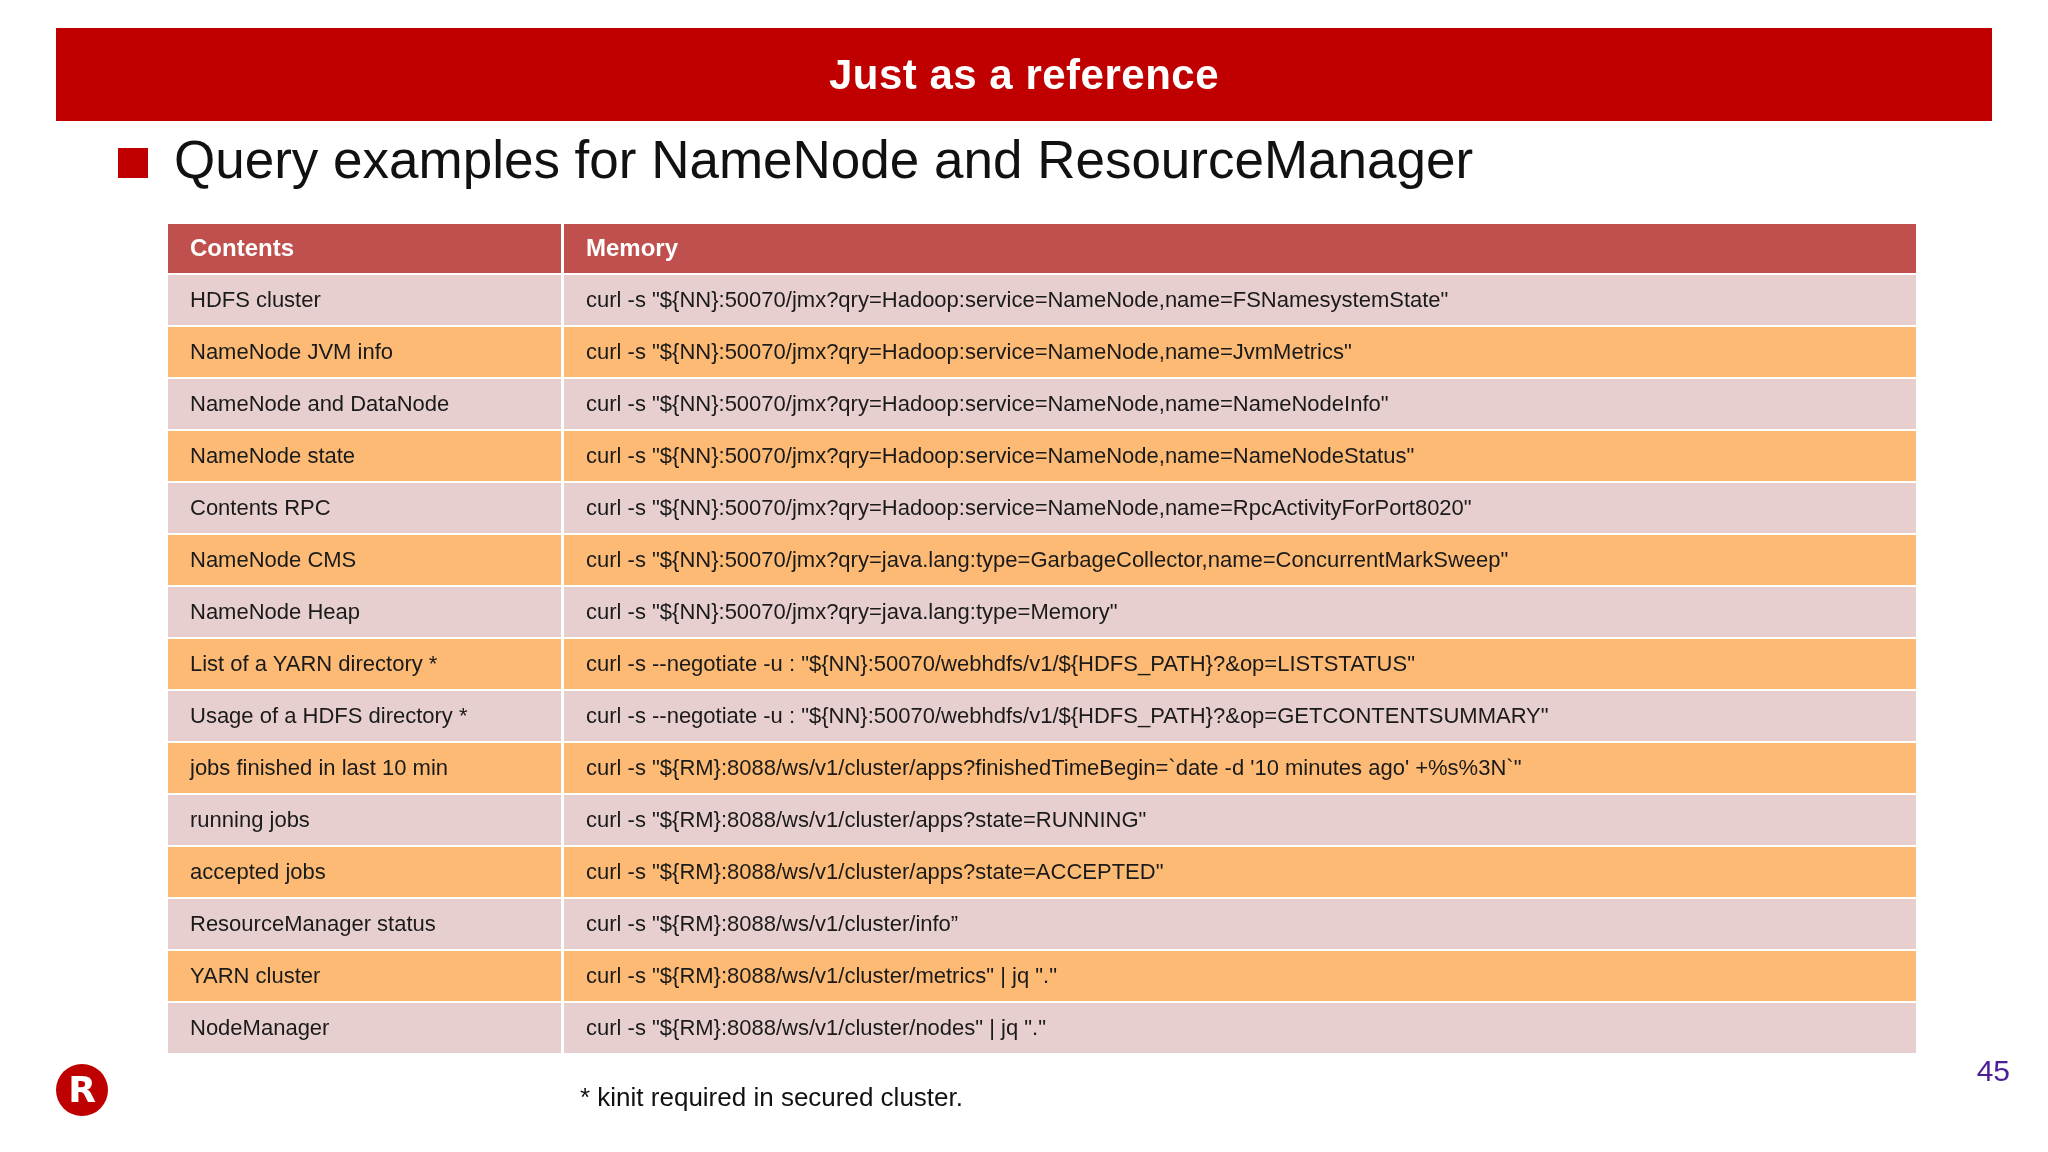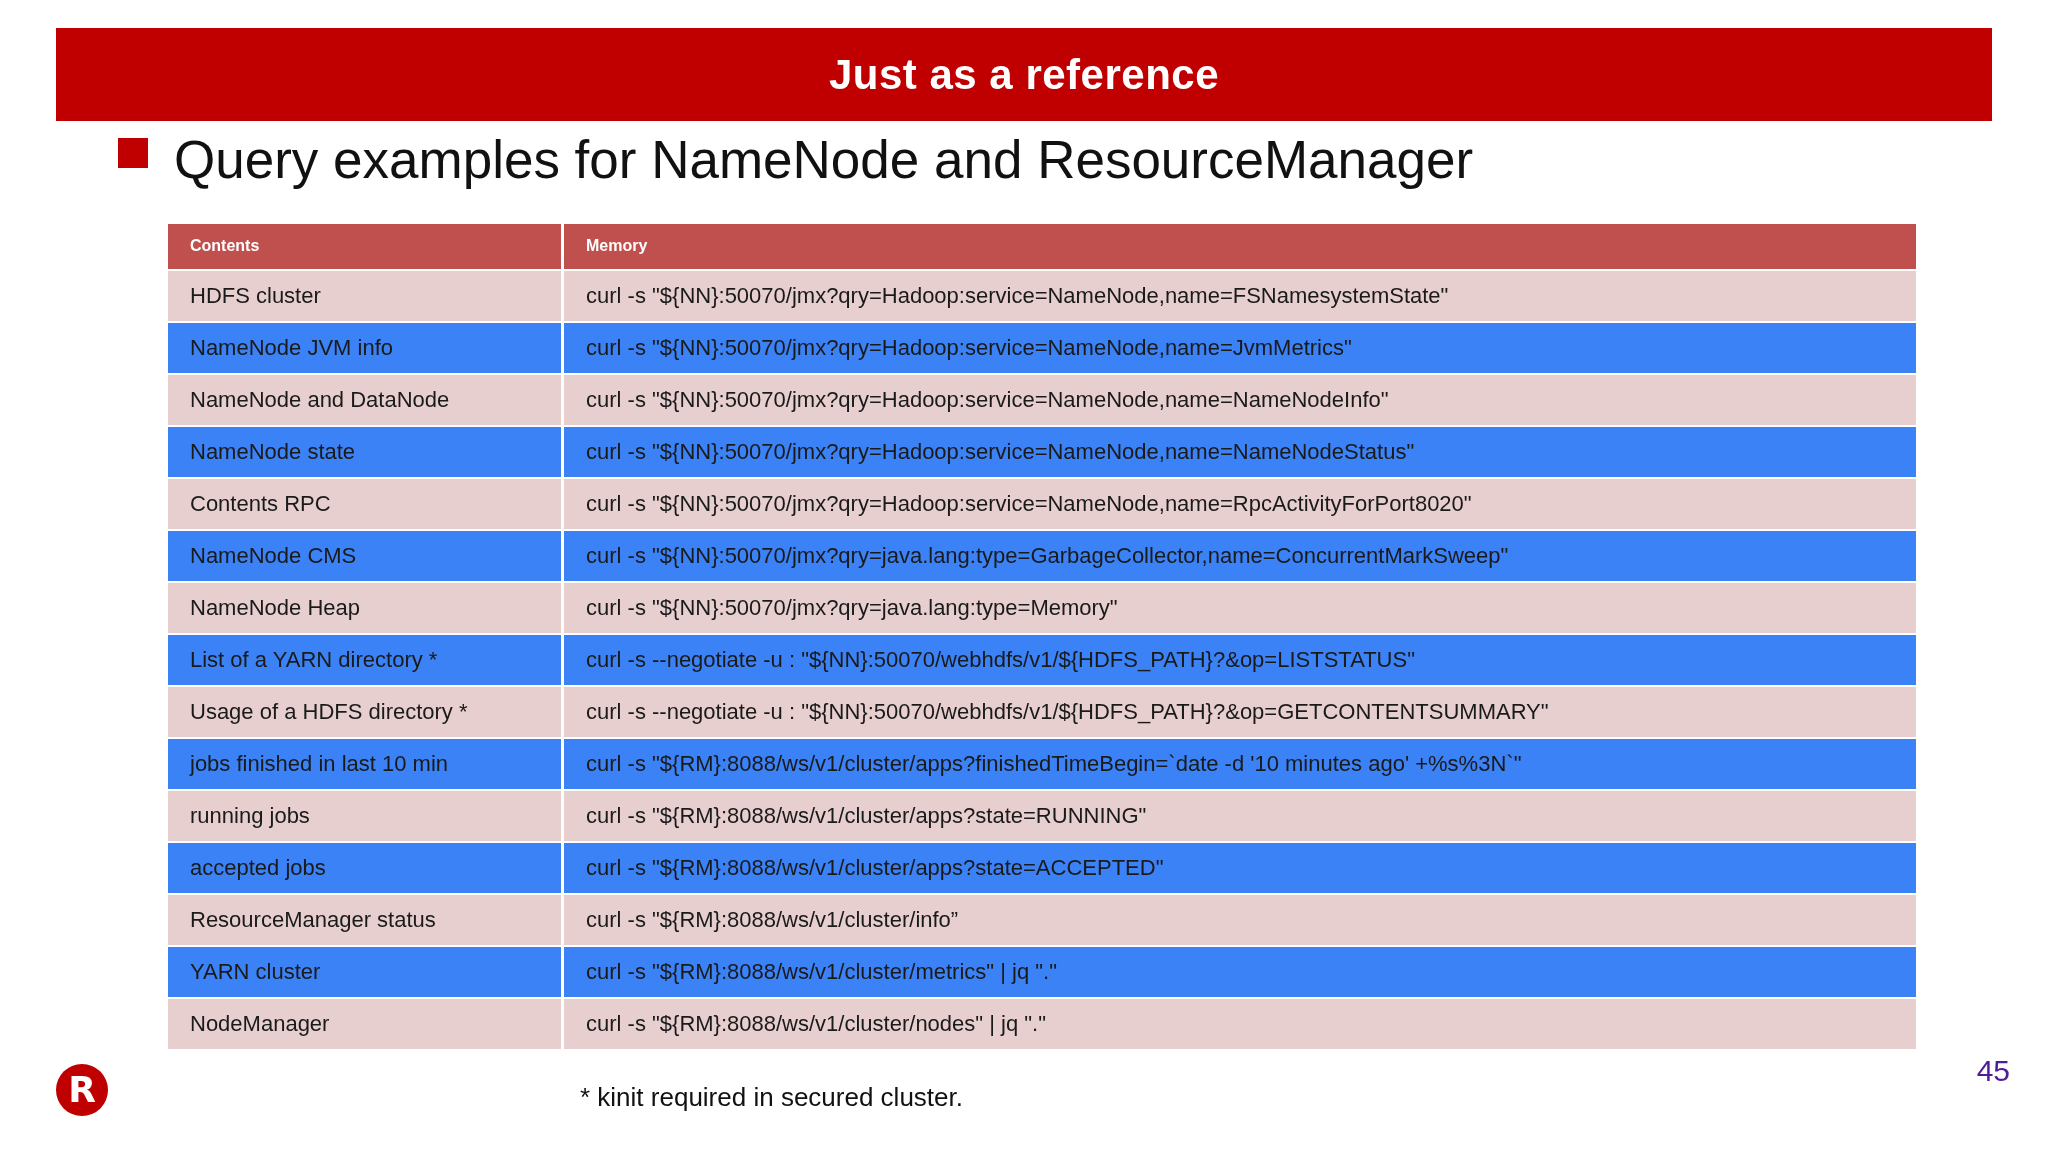--- a/index.html
+++ b/index.html
@@ -42,7 +42,7 @@
     left: 118px;
     top: 132px;
     display: flex;
-    align-items: flex-start;
+    align-items: center;
     gap: 26px;
   }
   .bullet-square {

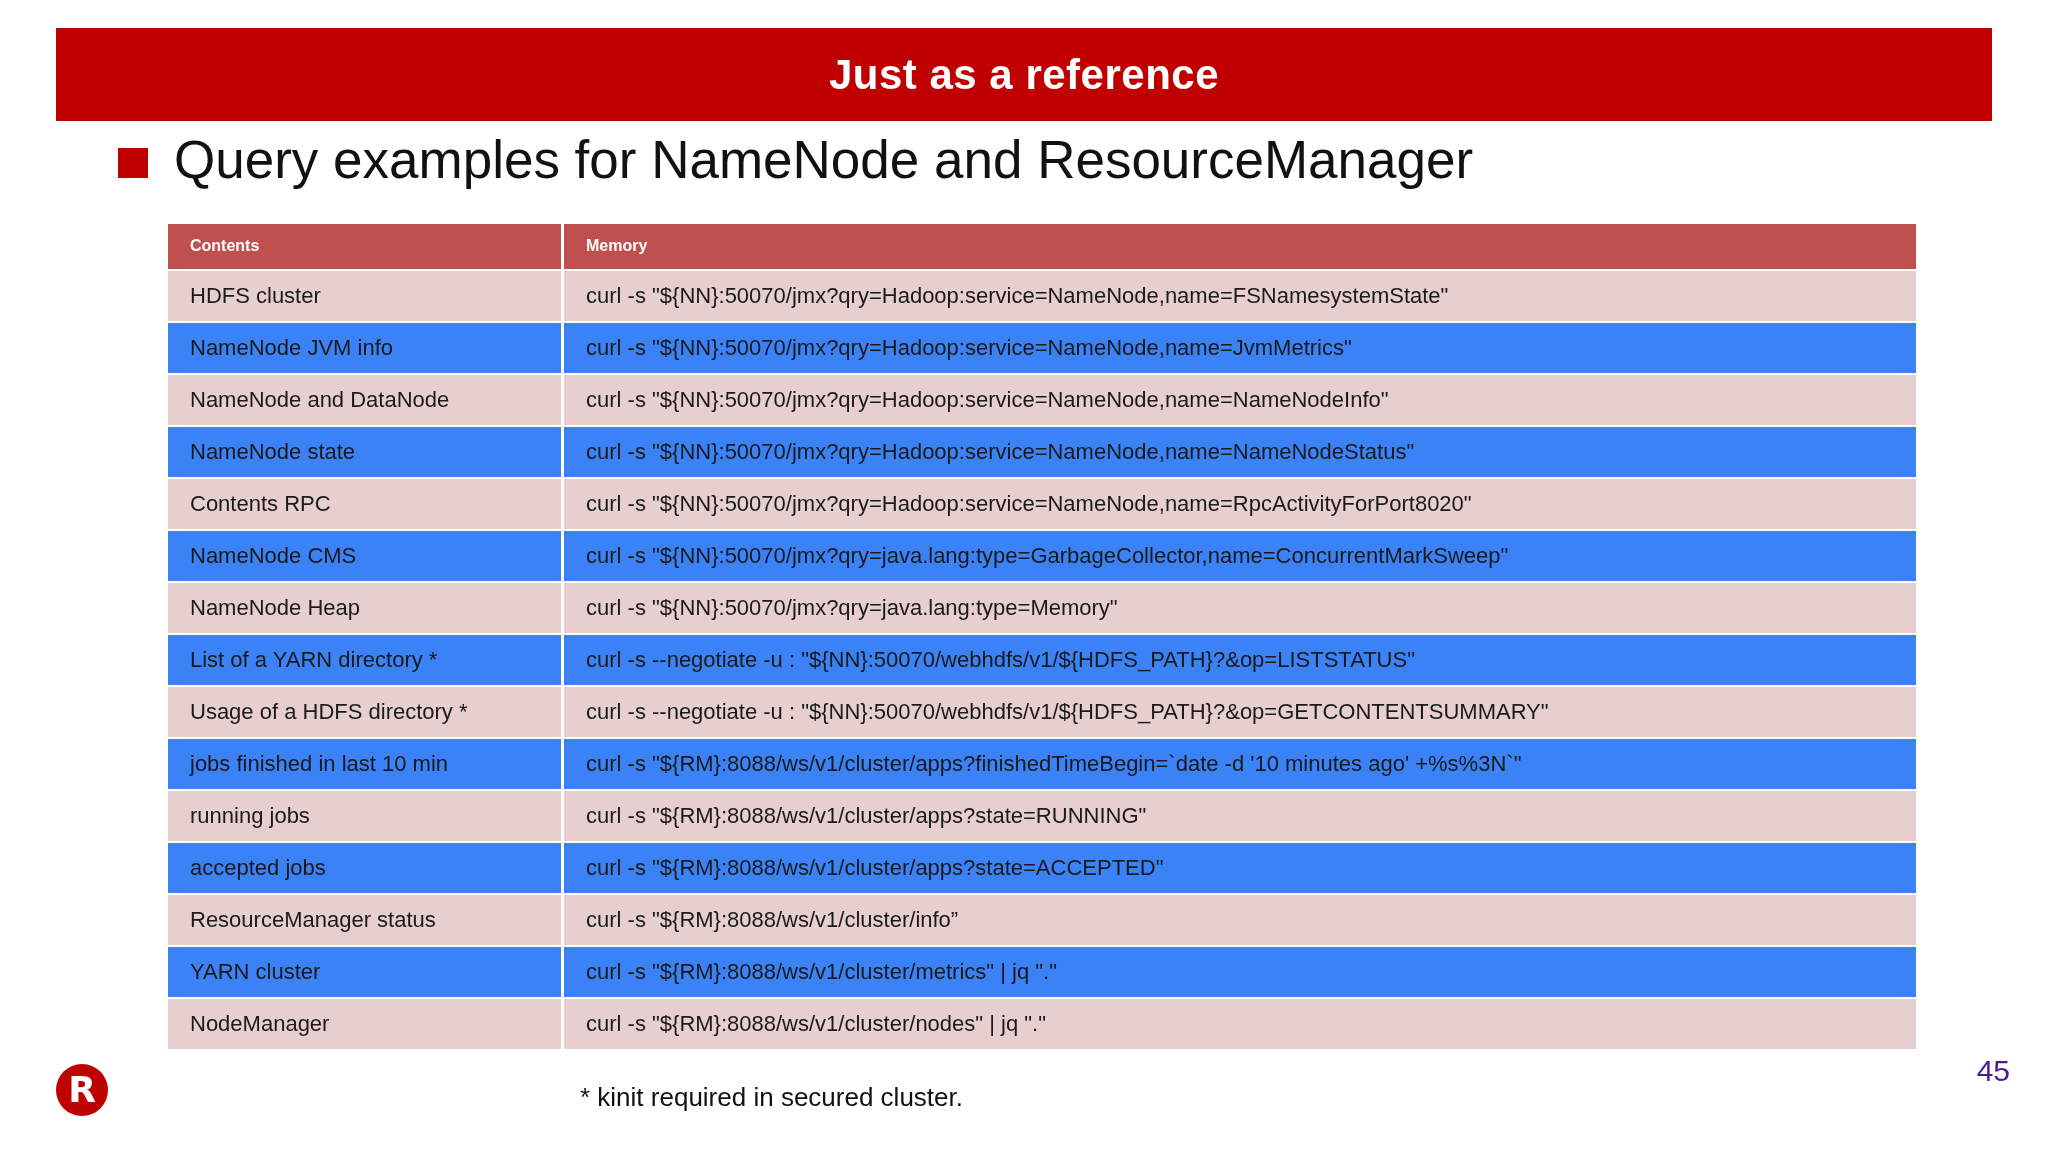--- a/index.html
+++ b/index.html
@@ -79,7 +79,7 @@
   table.qtable th {
     background: #C0504D;
     color: #ffffff;
-    font-size: 16px;
+    font-size: 24px;
     font-weight: bold;
     text-align: left;
     padding: 10px 0 11px 22px;

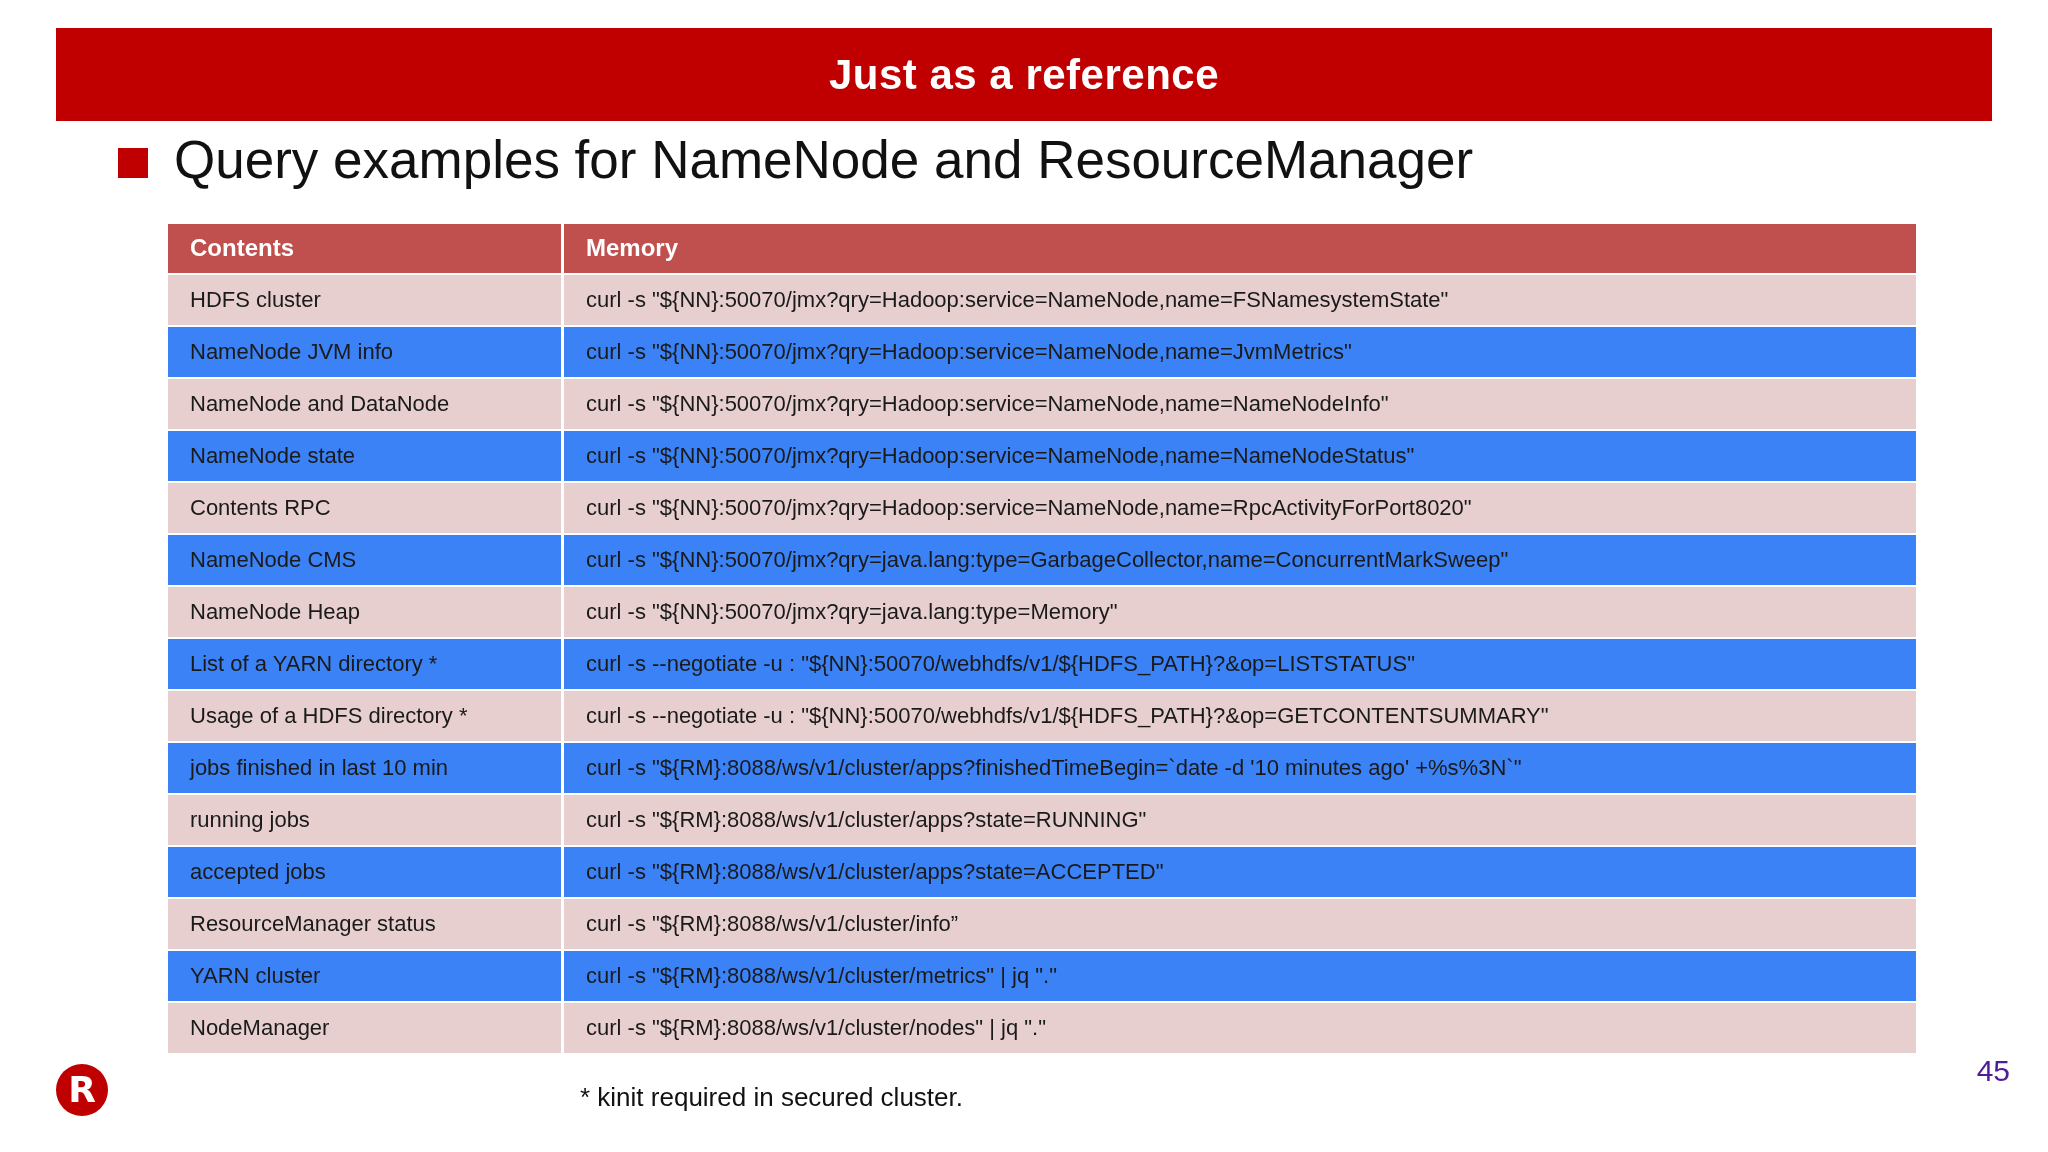--- a/index.html
+++ b/index.html
@@ -103,7 +103,7 @@
   table.qtable td.last { border-right: none; }
 
   tr.band-dark td { background: #E8CFCF; }
-  tr.band-light td { background: #3b82f6; }
+  tr.band-light td { background: #fdba74; }
 
   
   .footnote {

